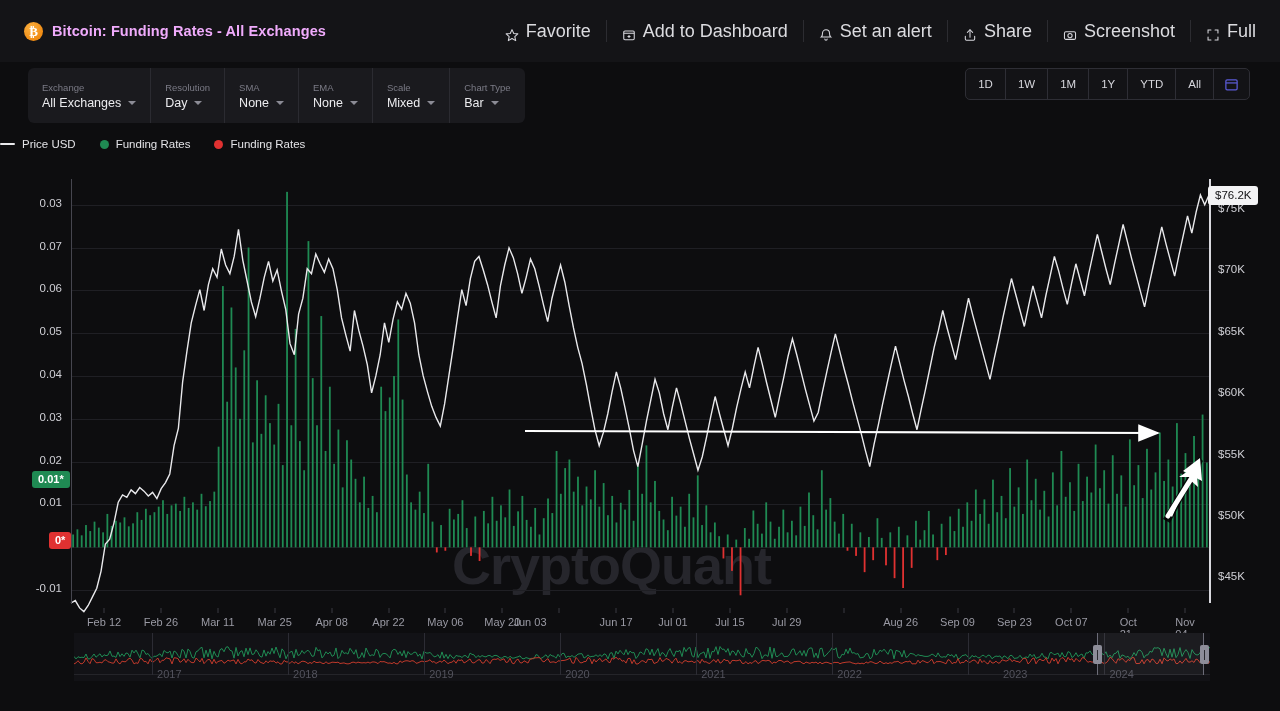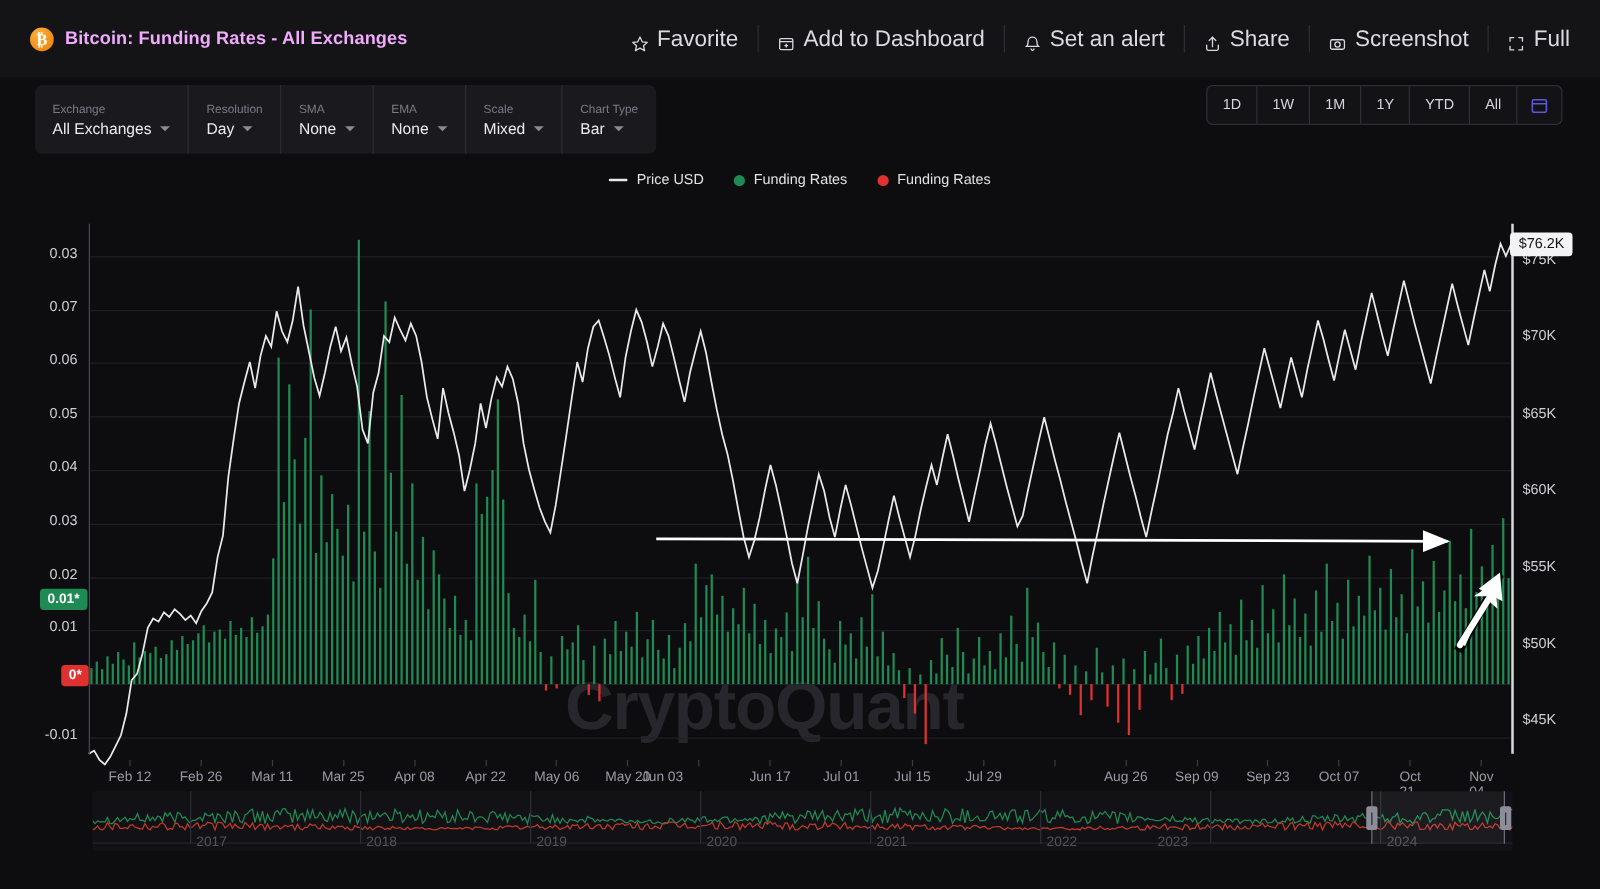--- a/index.html
+++ b/index.html
@@ -68,7 +68,7 @@
   
   .legend {
     position: absolute; top: 138px; left: 0; width: 1280px;
-    display: flex; justify-content: center; align-items: center; gap: 24px;
+    display: flex; justify-content: flex-start; align-items: center; gap: 24px;
   }
   .leg-item { display: flex; align-items: center; gap: 7px; font-size: 11.5px; color: #e2e2e6; cursor: pointer; }
   .leg-line { width: 15px; height: 2px; background: #e9e9ec; border-radius: 1px; }

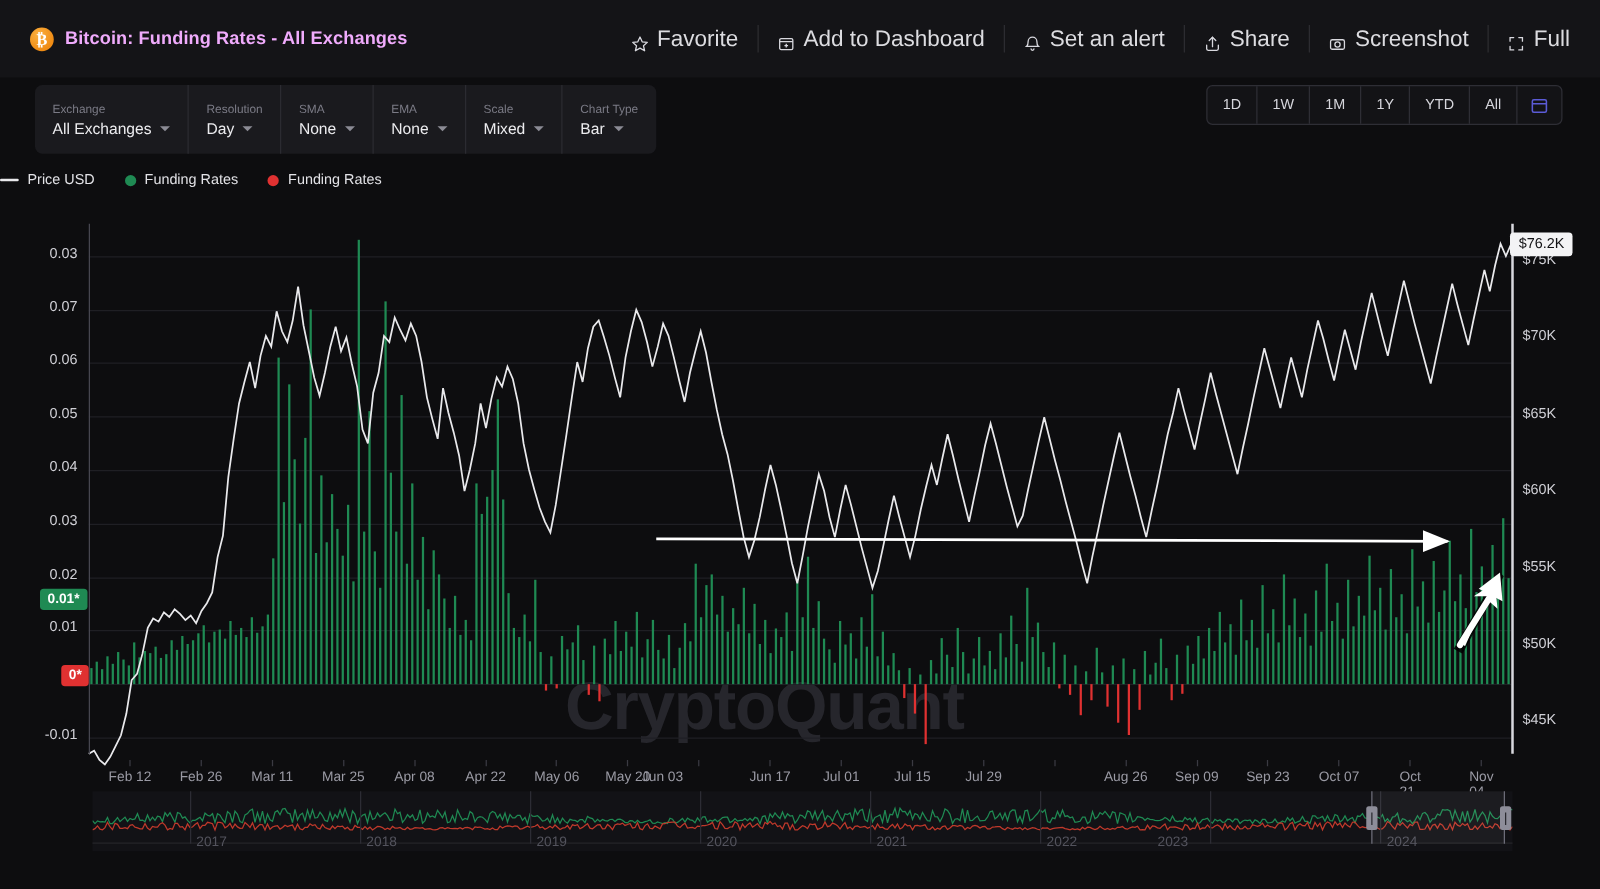--- a/index.html
+++ b/index.html
@@ -651,7 +651,7 @@
         <div class="mm-year-line" style="left: 758.287px;"></div>
         <div class="mm-year-label" style="left: 763.287px;">2022</div>
         <div class="mm-year-line" style="left: 894.335px;"></div>
-        <div class="mm-year-label" style="left: 852px; margin-top: 36px;">2023</div>
+        <div class="mm-year-label" style="left: 929px; margin-top: 36px;">2023</div>
         <div class="mm-year-line" style="left: 1030.38px;"></div>
         <div class="mm-year-label" style="left: 1035.38px;">2024</div>
       </div>

